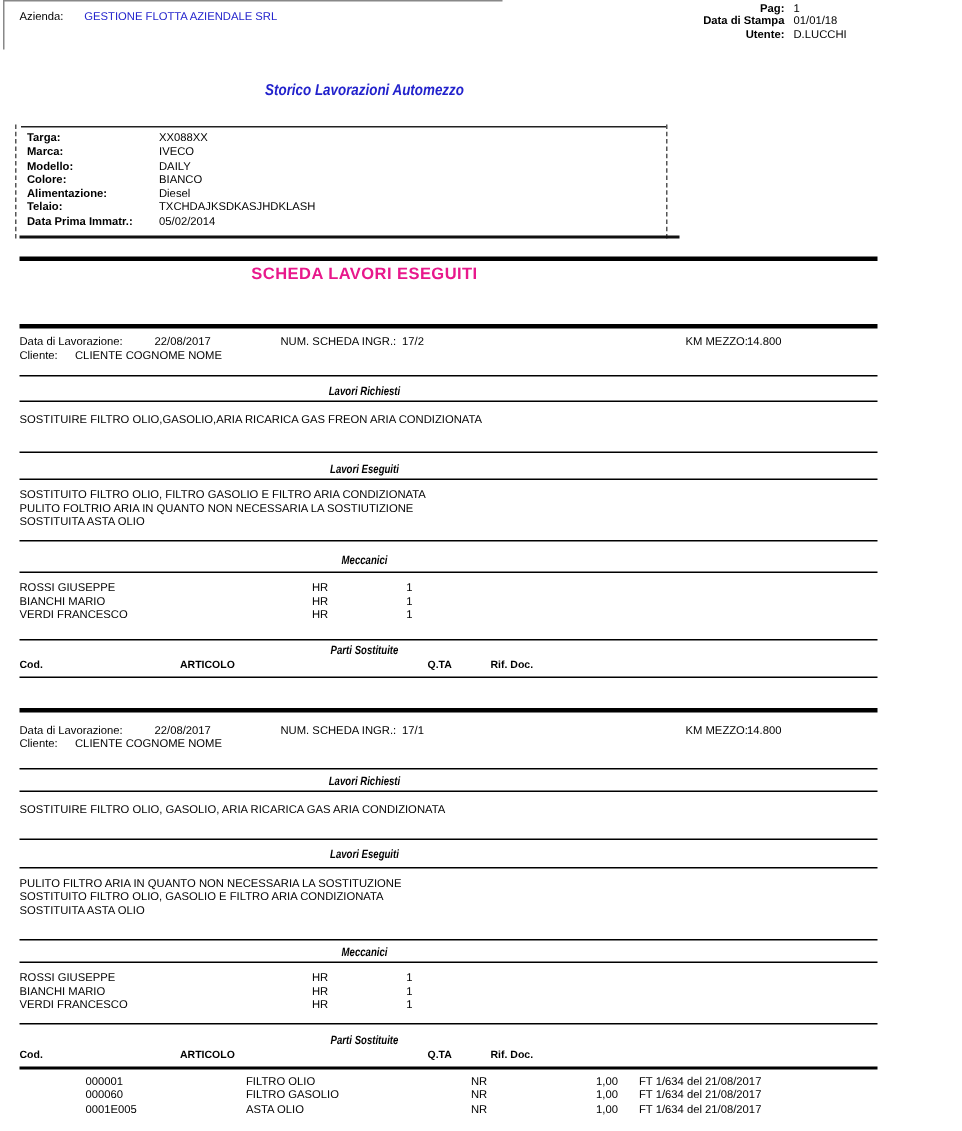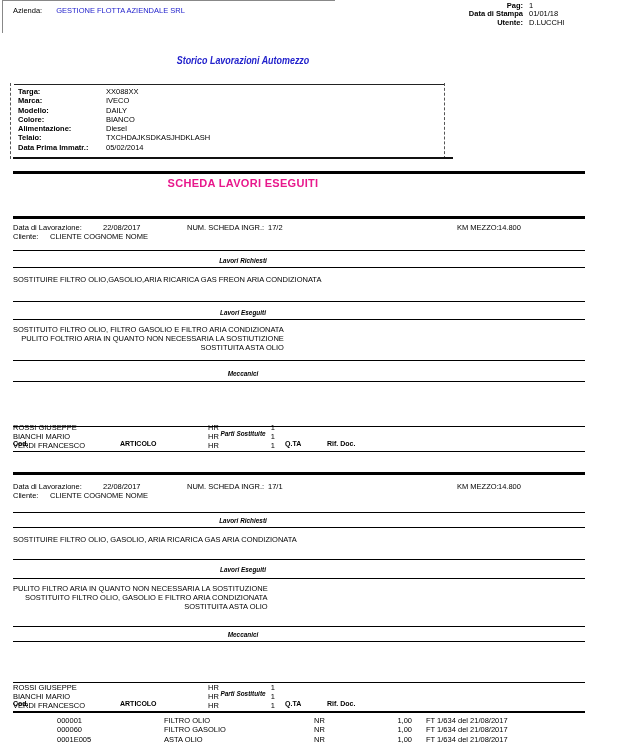--- a/index.html
+++ b/index.html
@@ -82,7 +82,7 @@
   .content { position:absolute; left:13px; }
   #b1-lr-content { top:275px; } #b1-le-content { top:325px; }
   #b2-lr-content { top:535px; } #b2-le-content { top:584px; }
-  .line-row { height:9px;text-align:right; }
+  .line-row { height:9px; }
 
   
   .mechlist { position:absolute; left:13px; width:572px;margin-top:36px; }

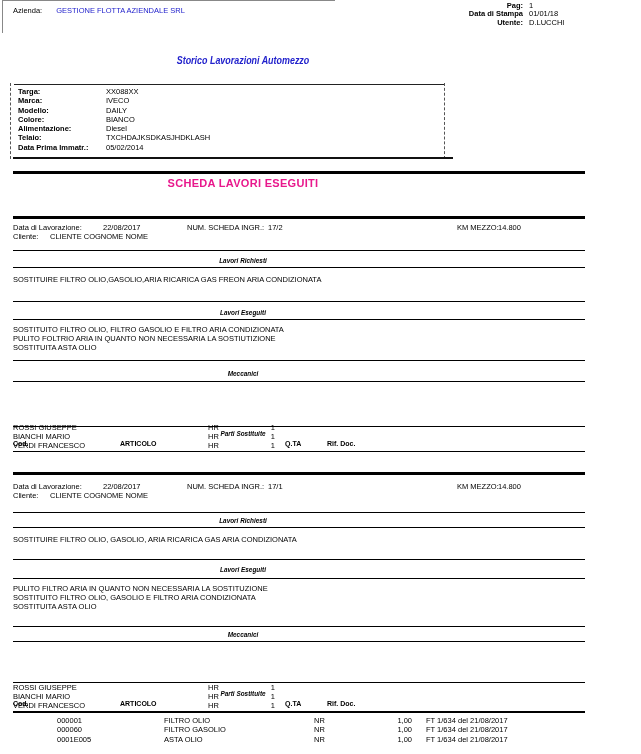--- a/index.html
+++ b/index.html
@@ -85,7 +85,7 @@
   .line-row { height:9px; }
 
   
-  .mechlist { position:absolute; left:13px; width:572px;margin-top:36px; }
+  .mechlist { position:absolute; left:13px; width:572px; }
   #b1-mech { top:387px; } #b2-mech { top:647px; }
   .mech-row { position:relative; height:9px; }
   .mech-row span { position:absolute; top:0; }

